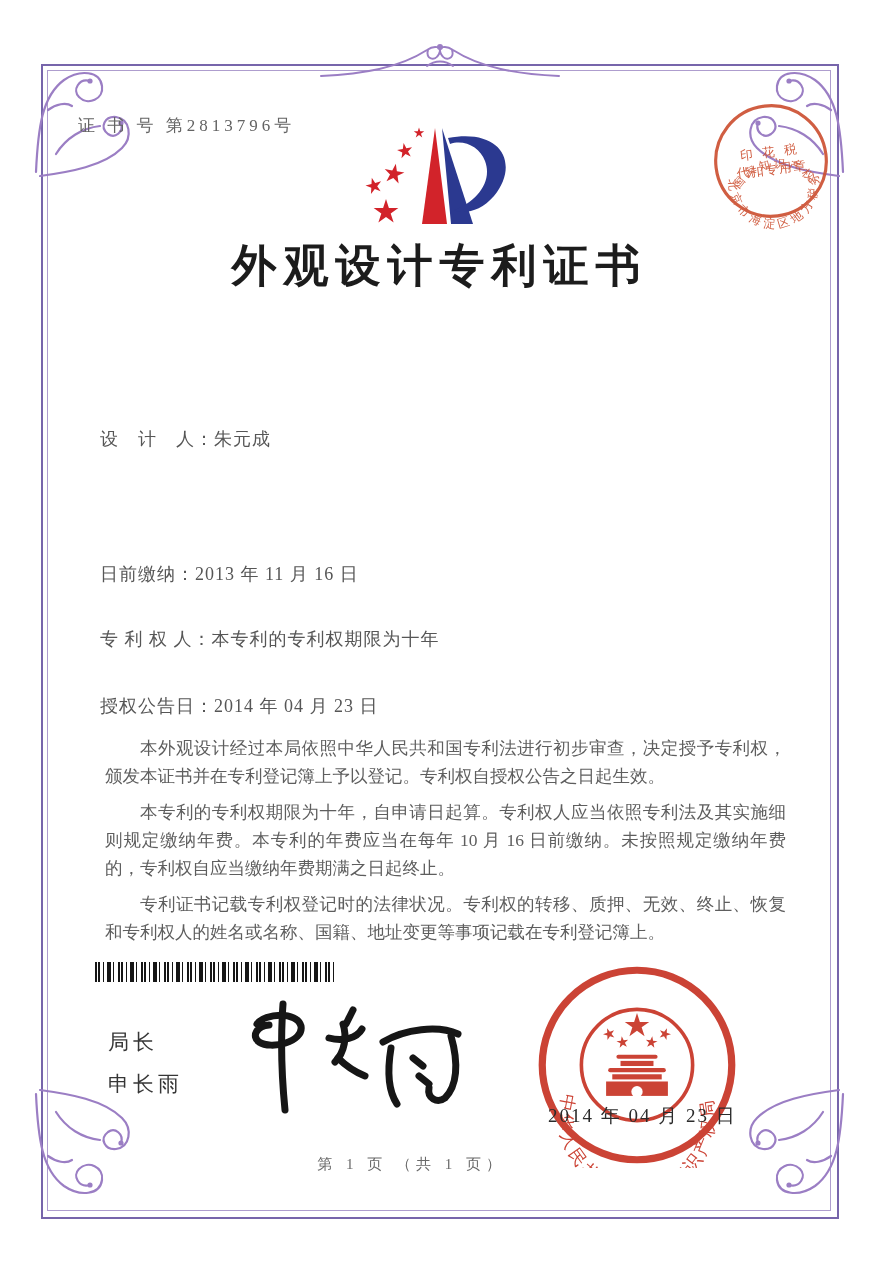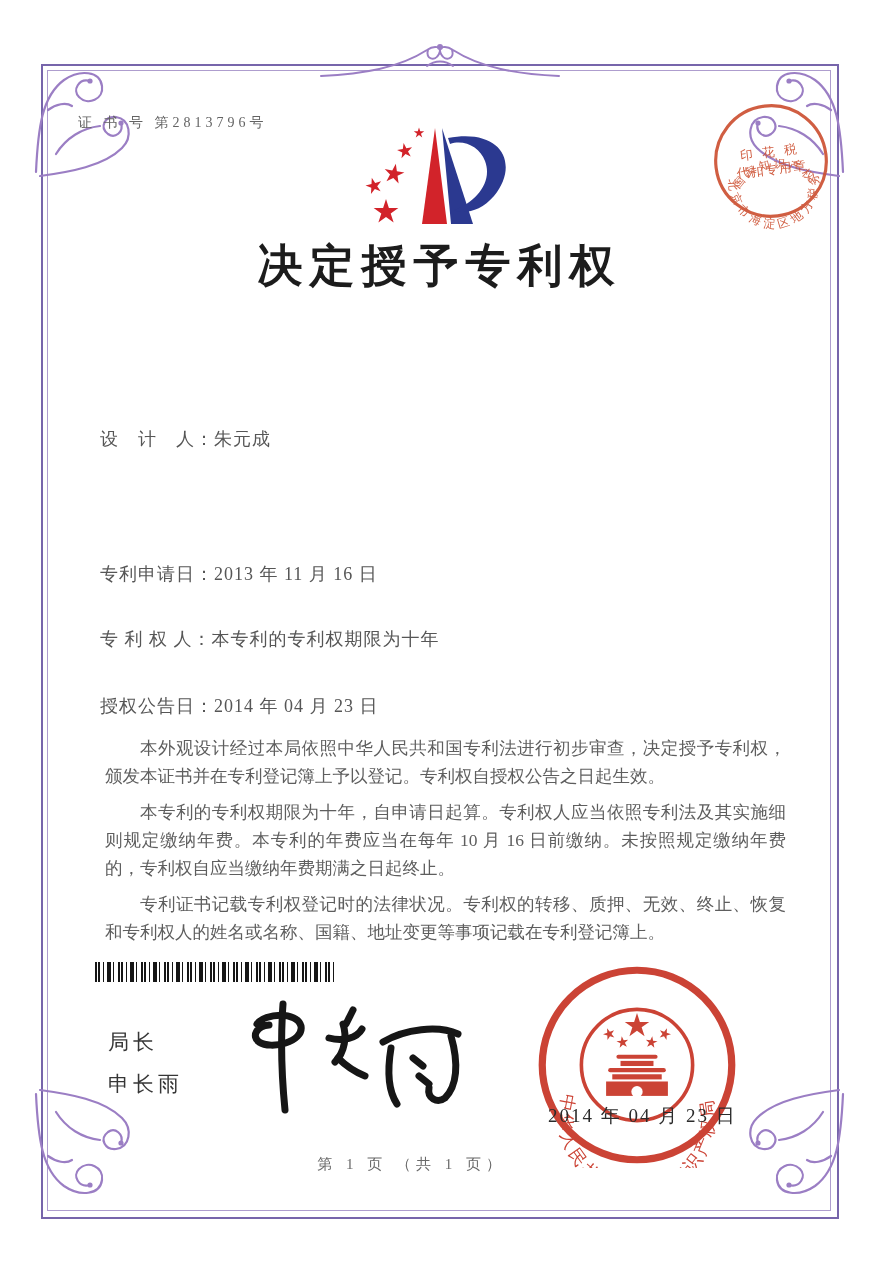--- a/index.html
+++ b/index.html
@@ -19,7 +19,7 @@
   .fl-br{left:723px; top:1086px; transform:scale(-1,-1);}
   .top-ornament{position:absolute; left:315px; top:36px; width:250px; height:44px; color:#9b7ec4;}
   
-  .cert-no{position:absolute; left:78px; top:114px; font-size:14px; letter-spacing:4px; color:#636363;}
+  .cert-no{position:absolute; left:78px; top:114px; font-size:17px; letter-spacing:4px; color:#636363;}
   .logo{position:absolute; left:352px; top:120px;}
   .cert-title{position:absolute; left:0; top:236px; width:100%; text-align:center;
     font-size:45px; font-weight:600; letter-spacing:7px; color:#1c1c1c;}

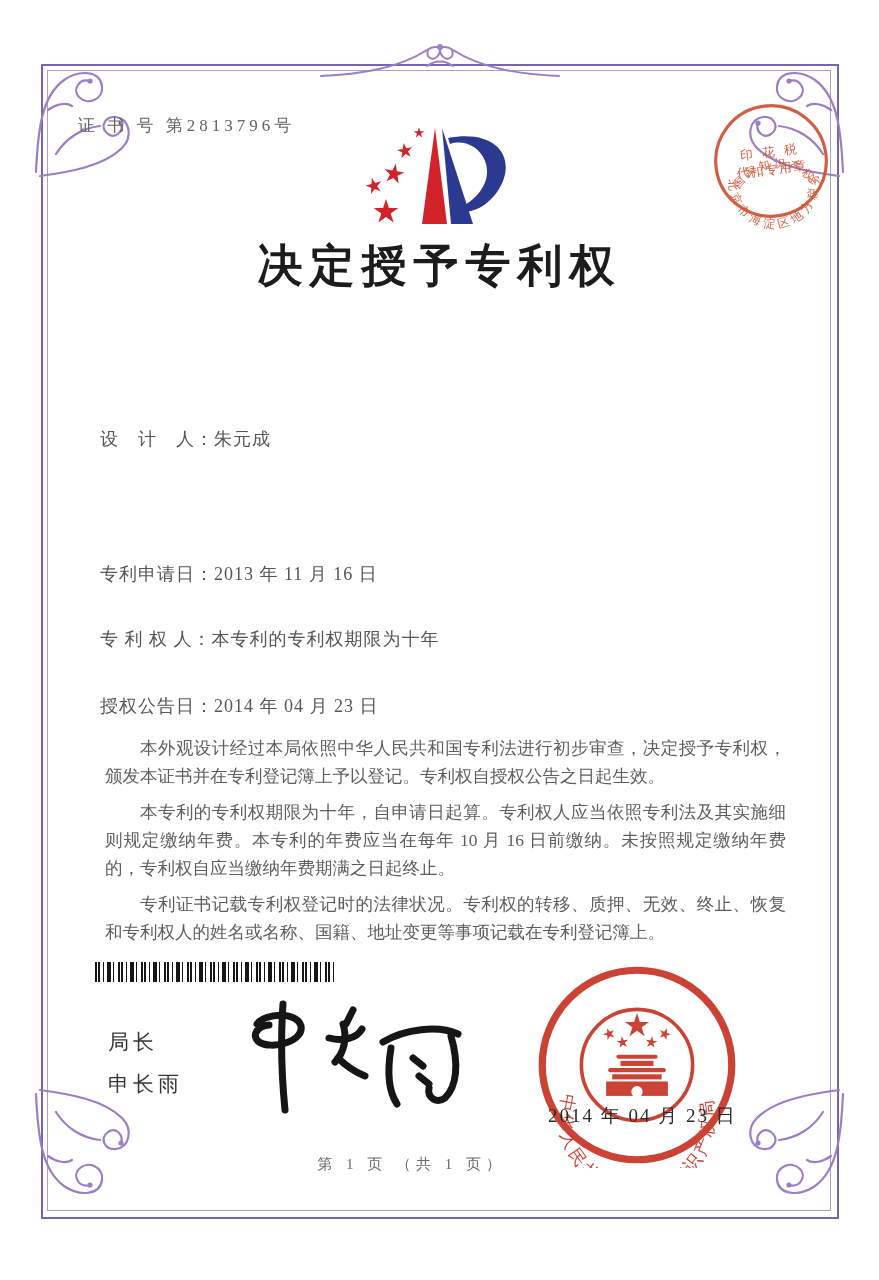--- a/index.html
+++ b/index.html
@@ -125,7 +125,7 @@
     </g>
   </svg>
 
-  <div class="cert-title">决定授予专利权</div>
+  <div class="cert-title">外观设计专利证书</div>
 
   <svg class="tax-stamp" viewBox="0 0 200 200">
     <circle cx="100" cy="100" r="70" fill="none" stroke="#cd5133" stroke-width="4"></circle>

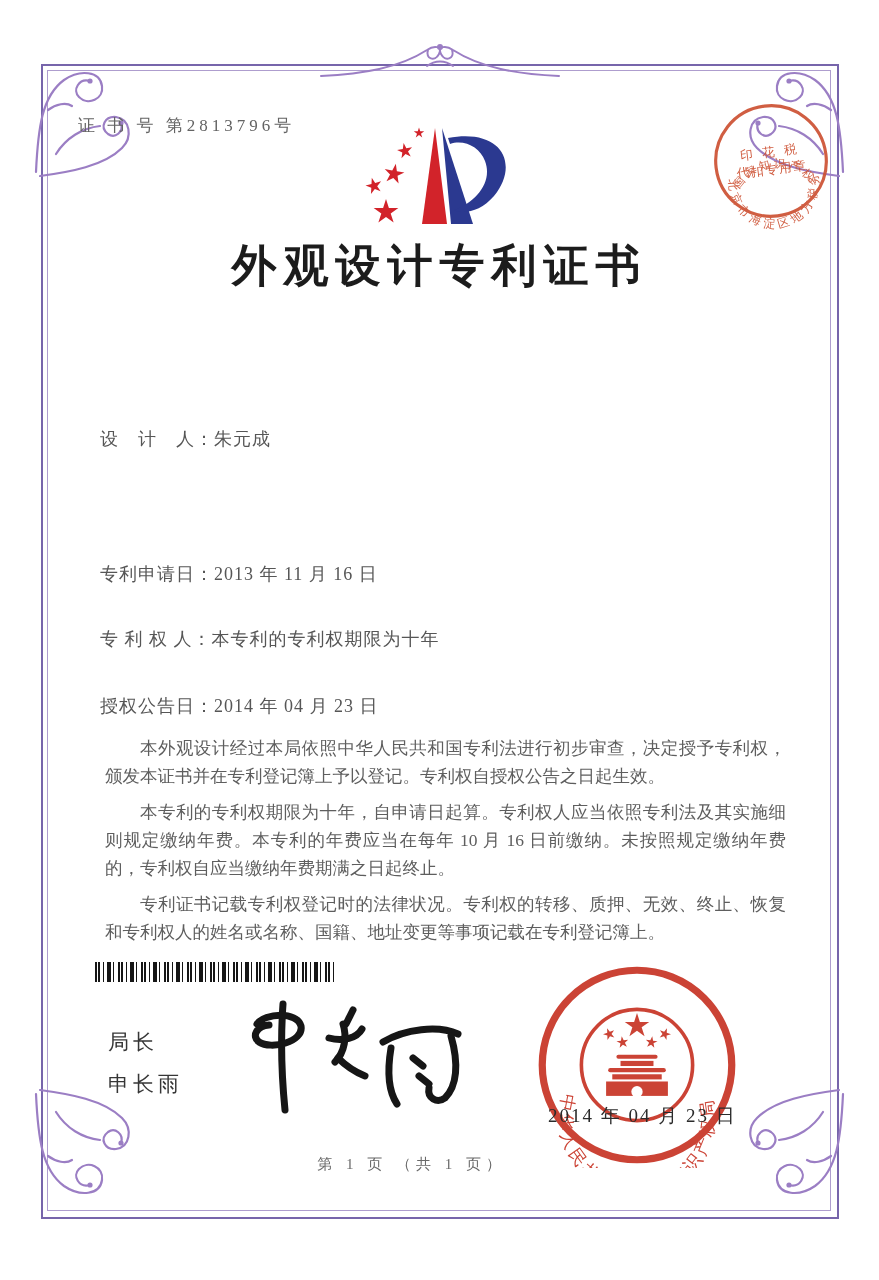--- a/index.html
+++ b/index.html
@@ -144,7 +144,7 @@
   </svg>
 
   <div class="field f2"><span>设　计　人：</span><span>朱元成</span></div>
-  <div class="field f4"><span>专利申请日：</span><span>2013 年 11 月 16 日</span></div>
+  <div class="field f4"><span>日前缴纳：</span><span>2013 年 11 月 16 日</span></div>
   <div class="field f5"><span>专 利 权 人：</span><span>本专利的专利权期限为十年</span></div>
   <div class="field f6"><span>授权公告日：</span><span>2014 年 04 月 23 日</span></div>
 

